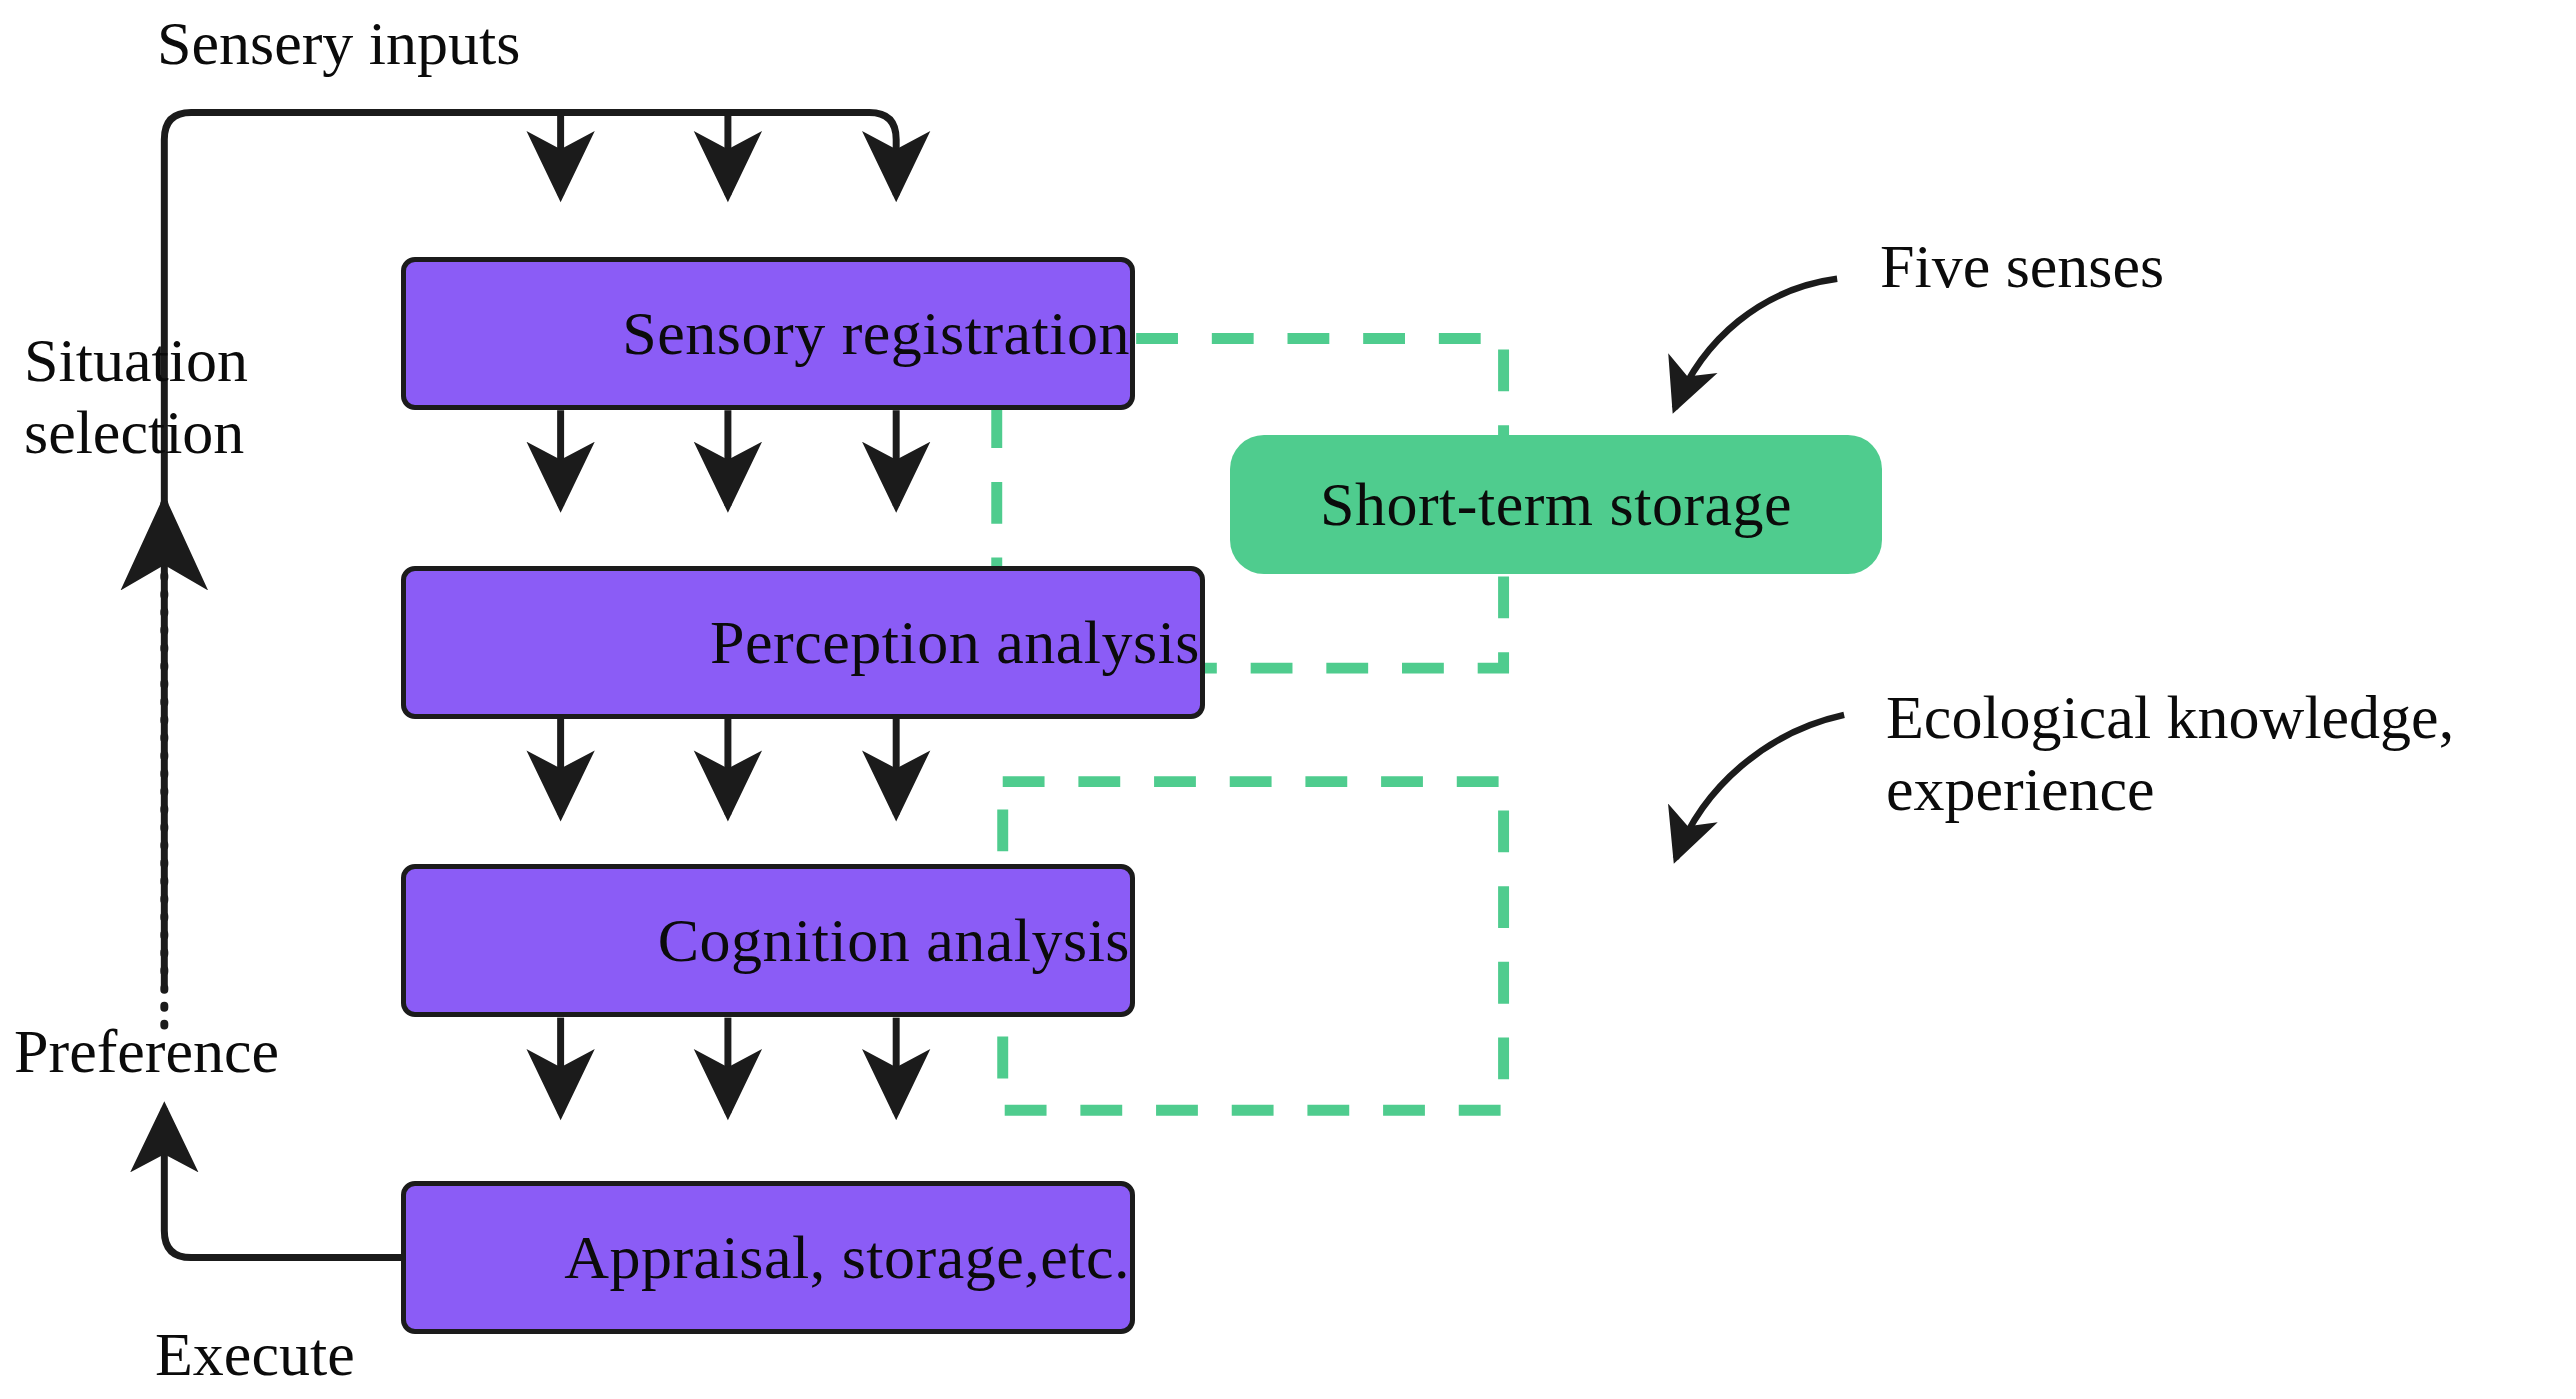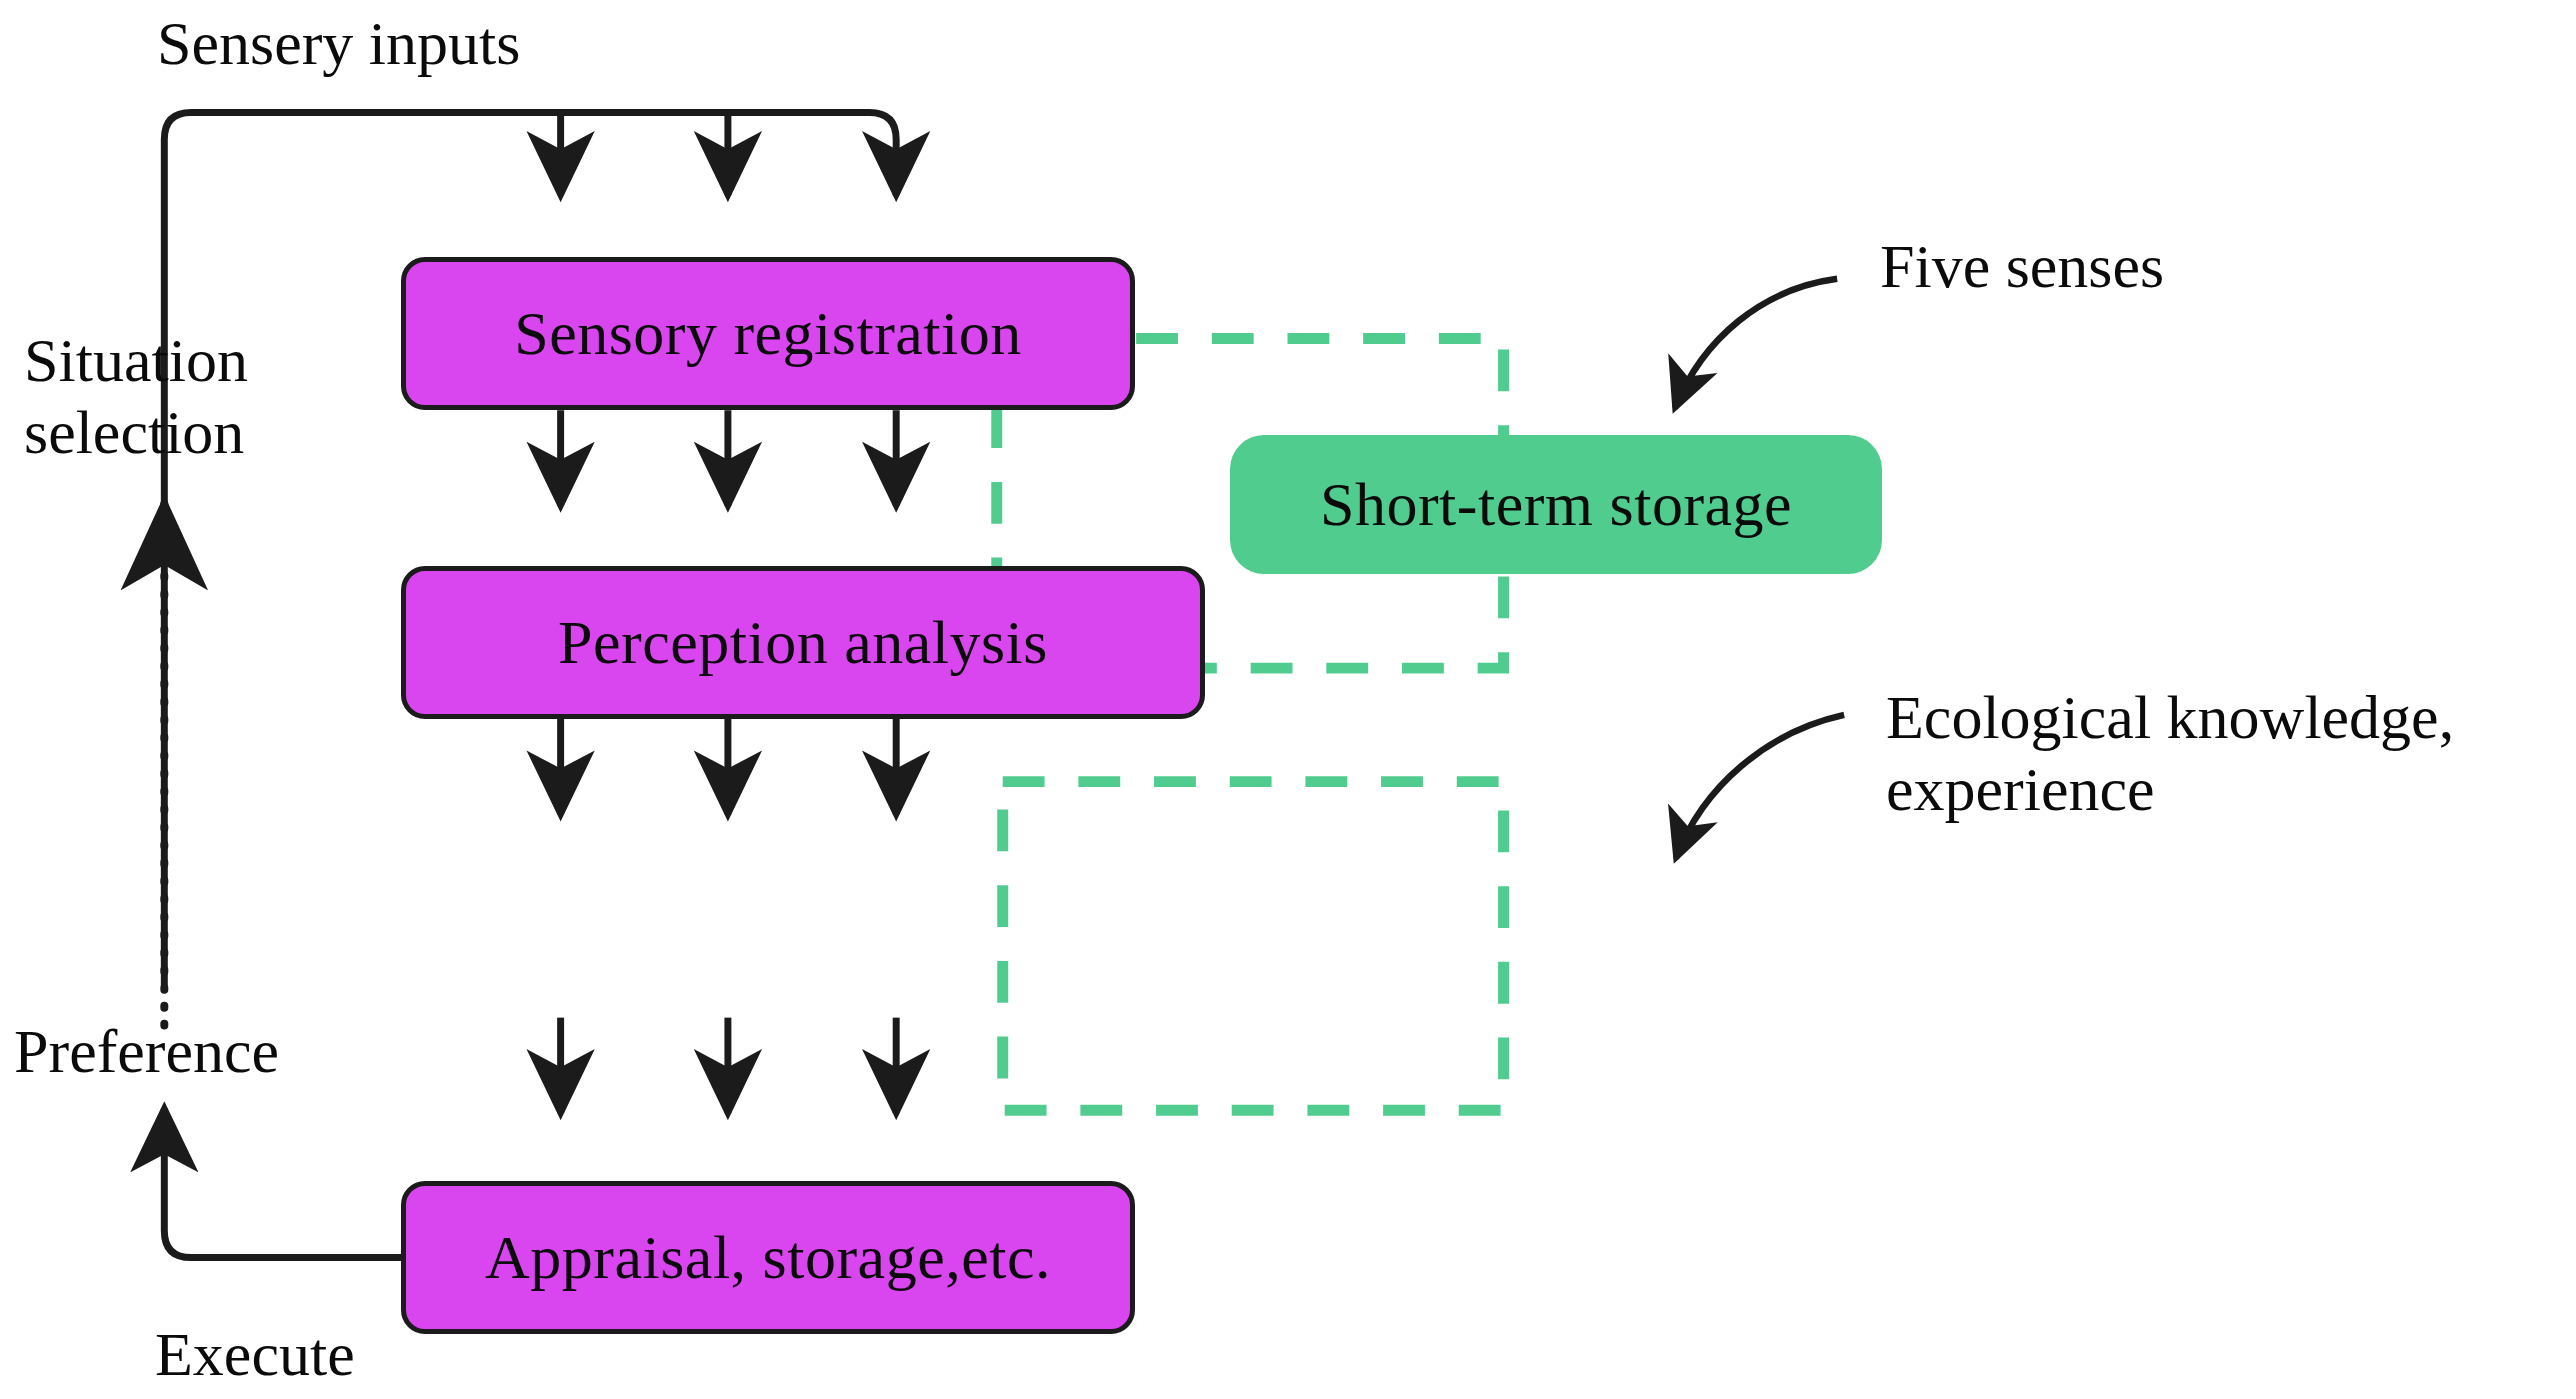--- a/index.html
+++ b/index.html
@@ -33,10 +33,11 @@
     letter-spacing: 0.5px;
   }
   .proc-node {
-    background: #d946ef;
+    background: #8b5cf6;
     border: 5px solid #1b1b1b;
-    border-radius: 24px;
+    border-radius: 14px;
     font-size: 62px;
+    justify-content: flex-end;
   }
   .store-node {
     background: #4fcc8e;

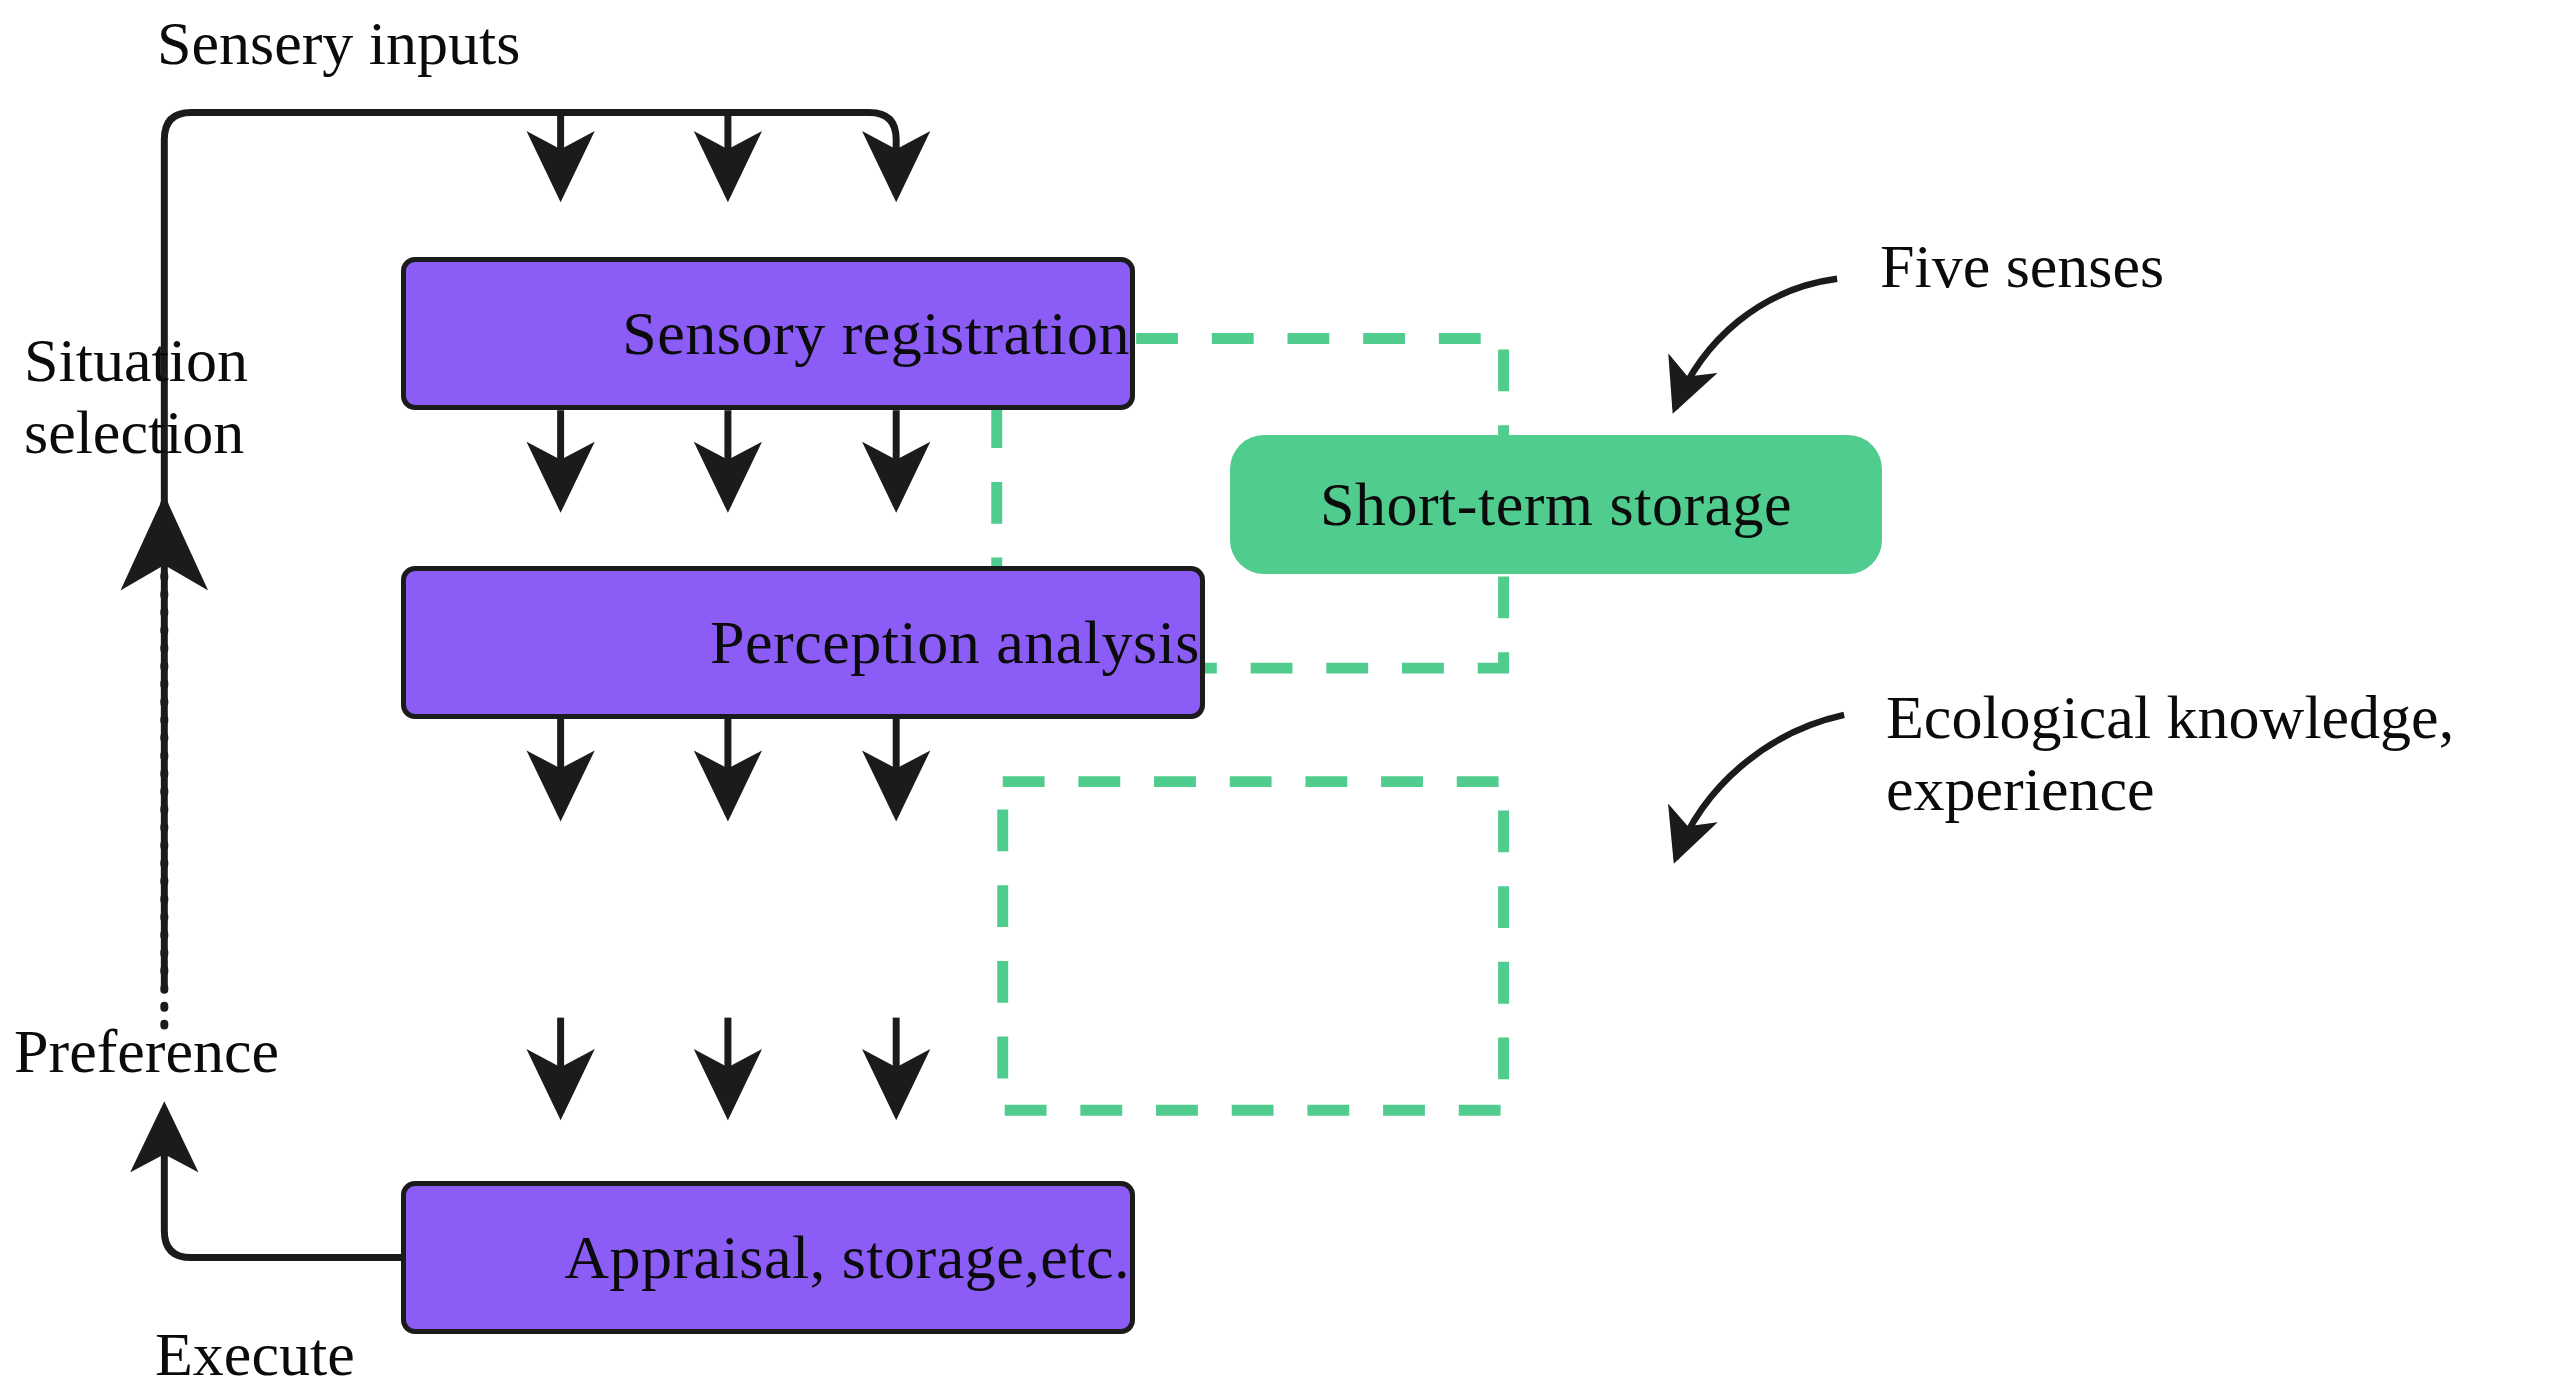--- a/index.html
+++ b/index.html
@@ -130,6 +130,9 @@
     <span>Perception analysis</span>
   </div>
 
+  <div class="node proc-node" style="left:401px; top:864px; width:734px; height:153px;">
+    <span>Cognition analysis</span>
+  </div>
 
   <div class="node proc-node" style="left:401px; top:1181px; width:734px; height:153px;">
     <span>Appraisal, storage,etc.</span>

